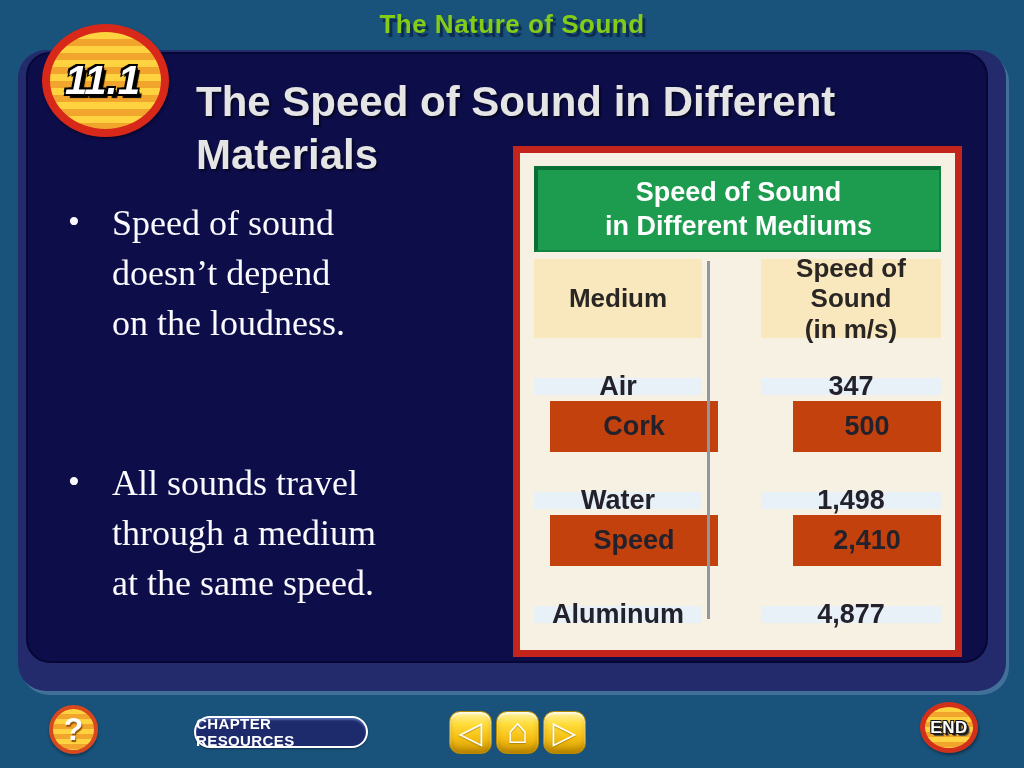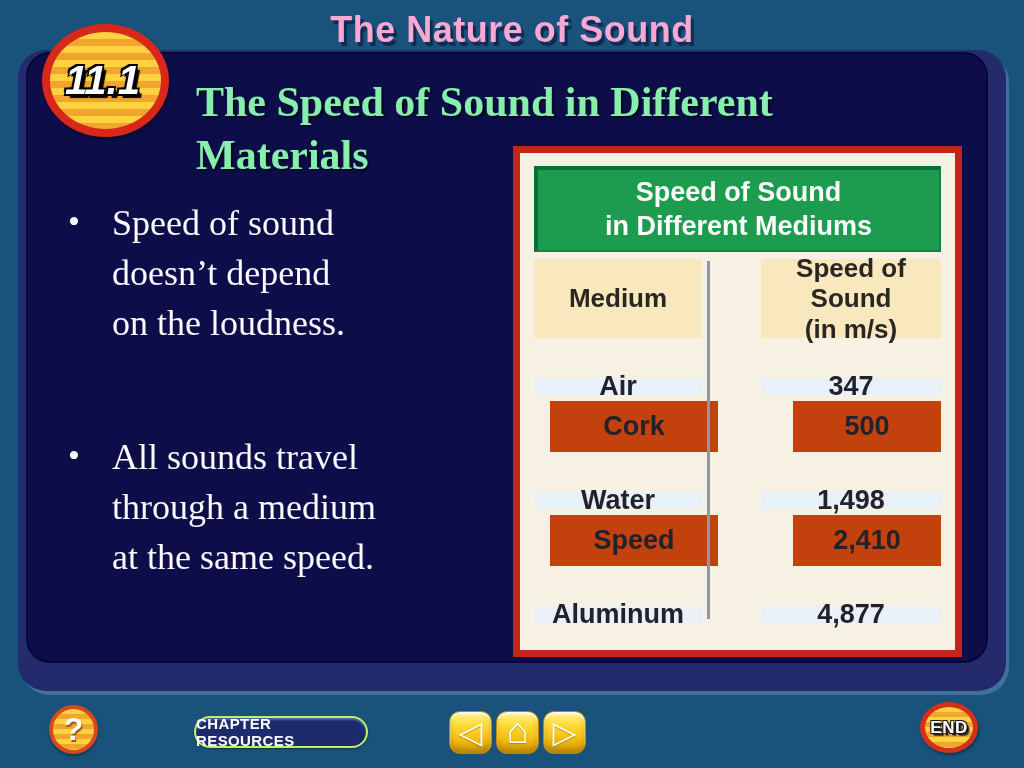--- a/index.html
+++ b/index.html
@@ -14,7 +14,7 @@
   .top-title {
     position: absolute; top: 9px; left: 0; width: 100%;
     text-align: center;
-    font-size: 36px; font-weight: bold; color: #f9a8d4;
+    font-size: 26px; font-weight: bold; color: #84cc16;
     text-shadow: 3px 4px 1px #0E2B52;
     letter-spacing: 0.5px;
   }

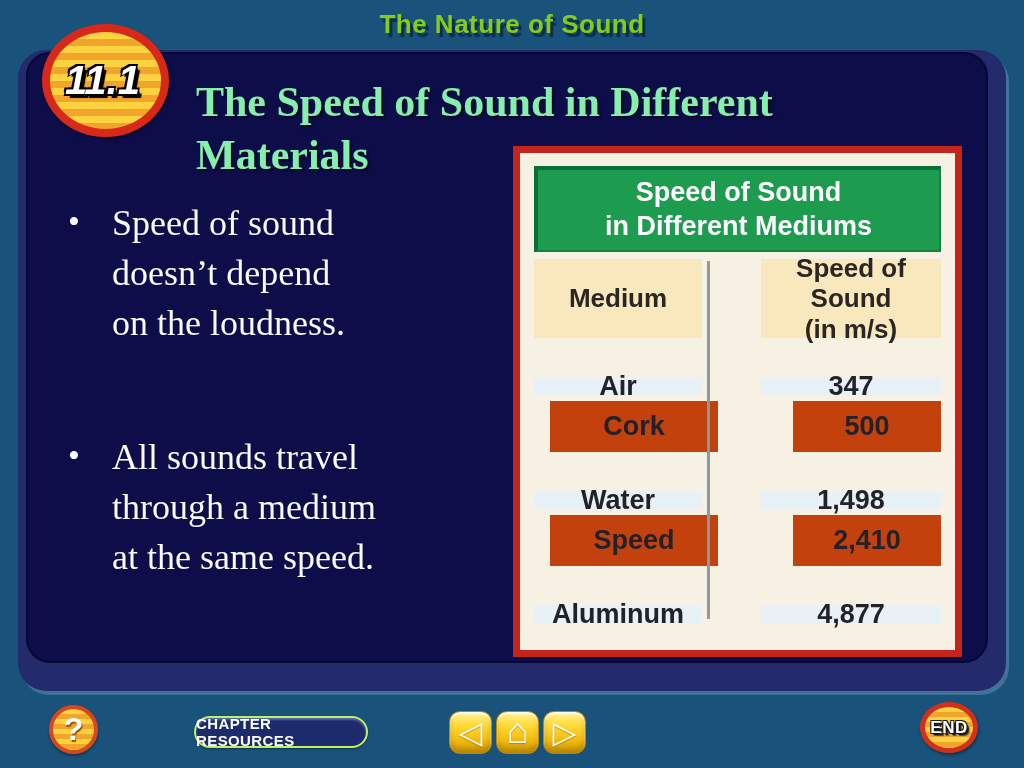--- a/index.html
+++ b/index.html
@@ -50,8 +50,8 @@
   
   .heading {
     position: absolute; left: 196px; top: 76px; width: 740px;
-    font-family: Liberation Serif, serif;
-    font-size: 42px; font-weight: bold; color: #86efac;
+    font-family: Liberation Sans, sans-serif;
+    font-size: 42px; font-weight: bold; color: #e5e5e5;
     line-height: 1.26; white-space: pre-line;
     text-shadow: 2px 2px 2px rgba(0,0,0,0.55);
   }

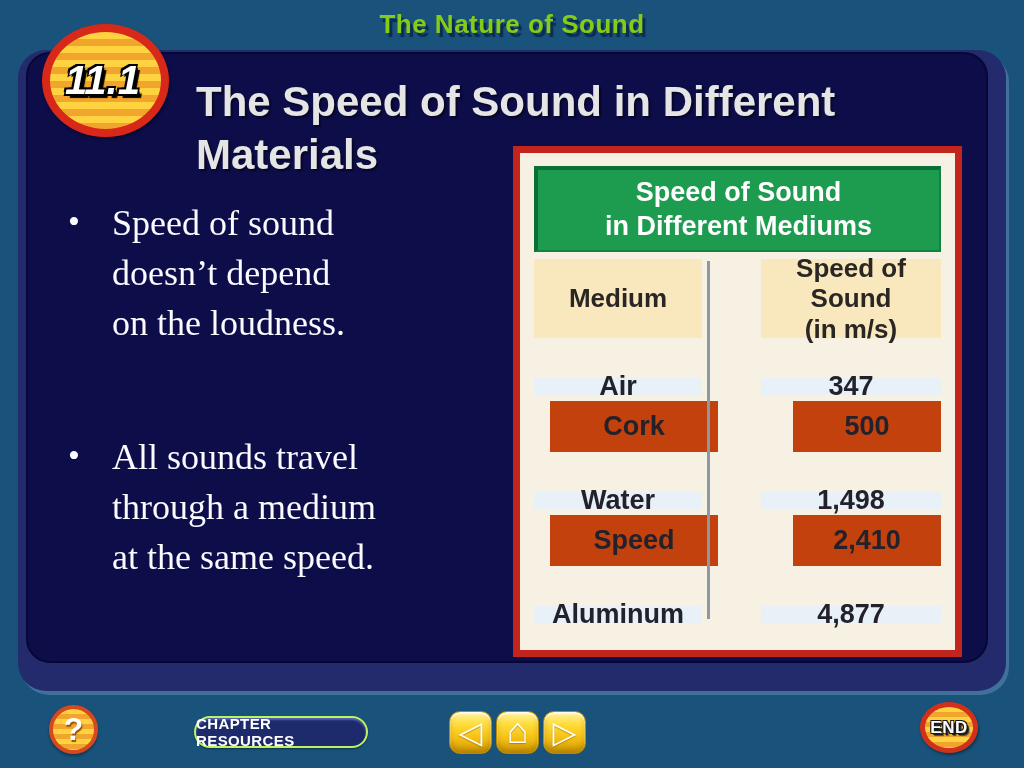--- a/index.html
+++ b/index.html
@@ -68,7 +68,7 @@
     font-size: 34px; color: #FAFAFF;
   }
   .bullet-1 { top: 198px; }
-  .bullet-2 { top: 432px; }
+  .bullet-2 { top: 458px; }
 
   
   .figure {

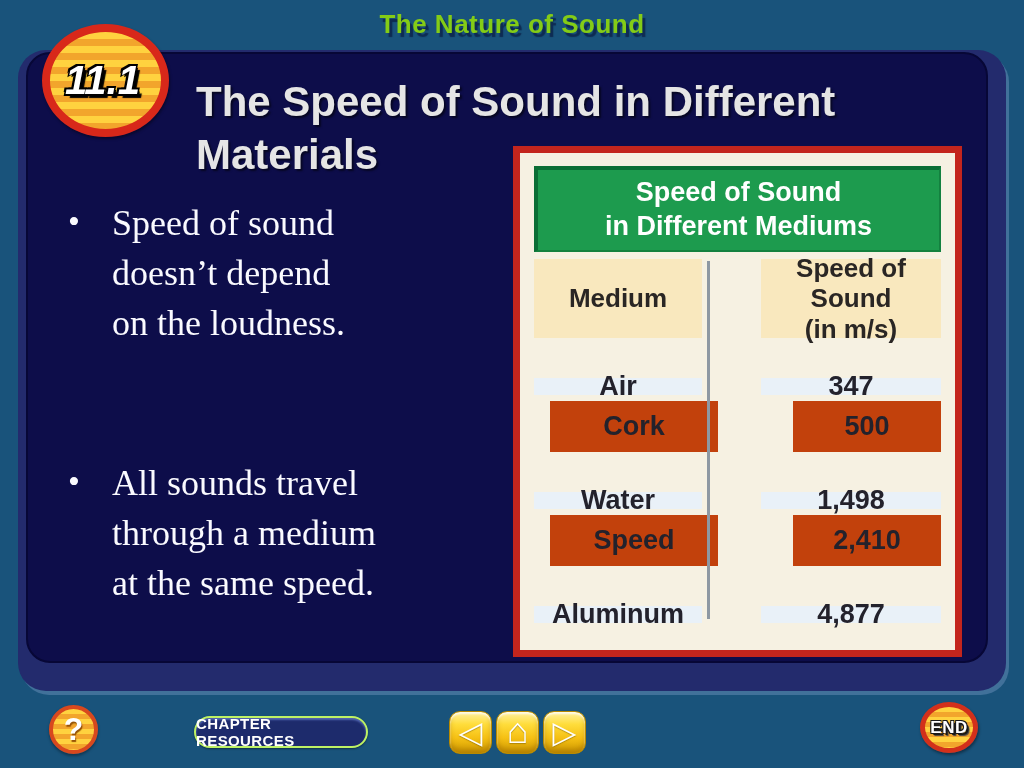--- a/index.html
+++ b/index.html
@@ -128,7 +128,7 @@
     position: absolute; left: 194px; top: 716px; width: 174px; height: 32px;
     border-radius: 16px;
     background: #1D2B6C;
-    border: 2px solid #bef264;
+    border: 2px solid #ffffff;
     box-shadow: inset 0 2px 2px #5266B2, 0 1px 2px rgba(0,0,0,0.4);
     display: flex; align-items: center; justify-content: flex-start;
     color: #FFFFFF; font-size: 15px; font-weight: bold; letter-spacing: 0.4px;

